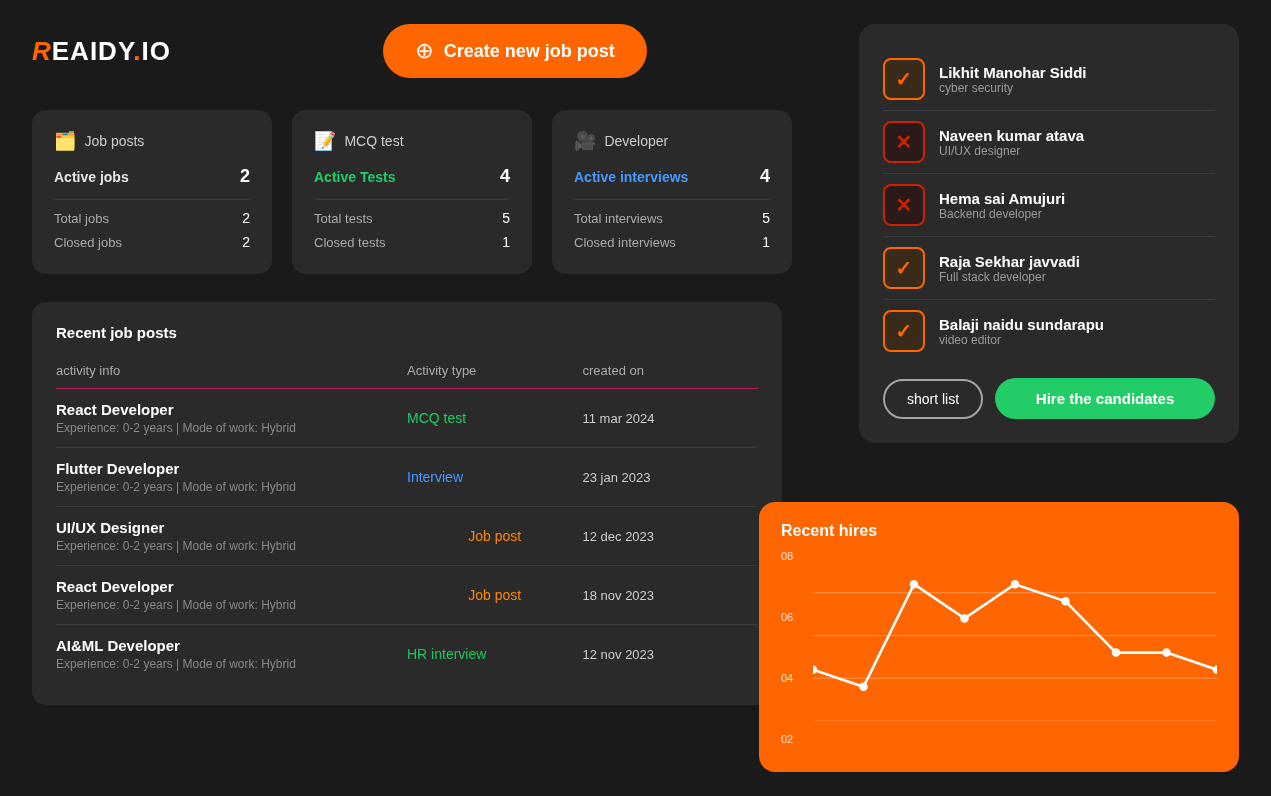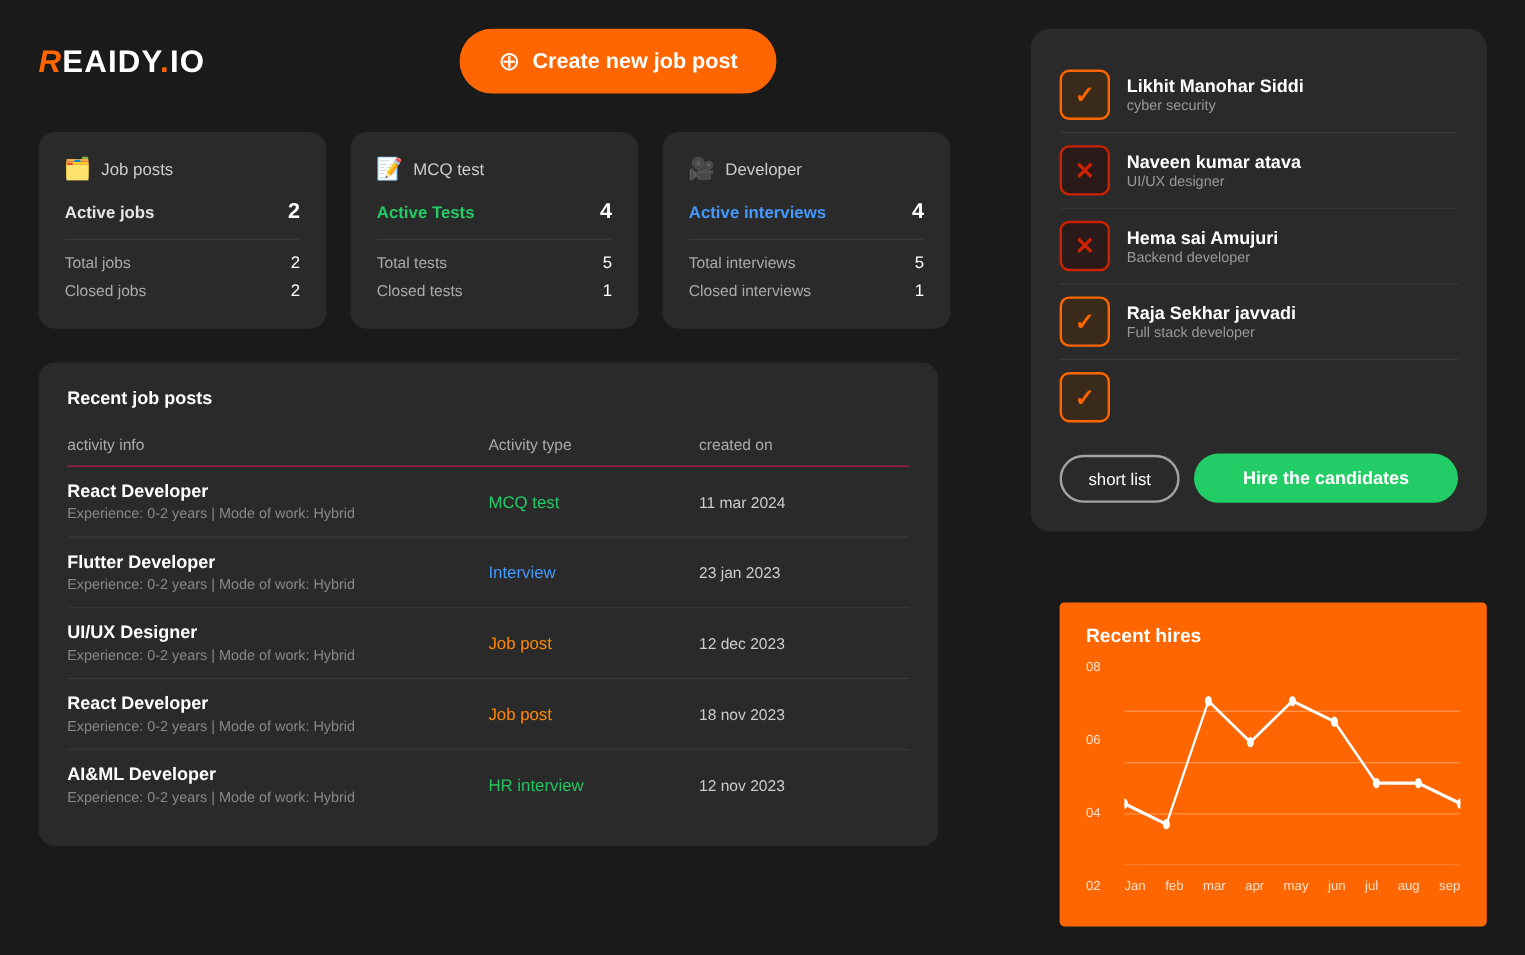--- a/index.html
+++ b/index.html
@@ -428,6 +428,10 @@
   </div>
       <div class="candidate-row">
     <div class="candidate-icon icon-check">✓</div>
+    <div class="candidate-info">
+      <div class="candidate-name">Balaji naidu sundarapu</div>
+      <div class="candidate-role">video editor</div>
+    </div>
   </div>
     </div>
   <div class="panel-actions">

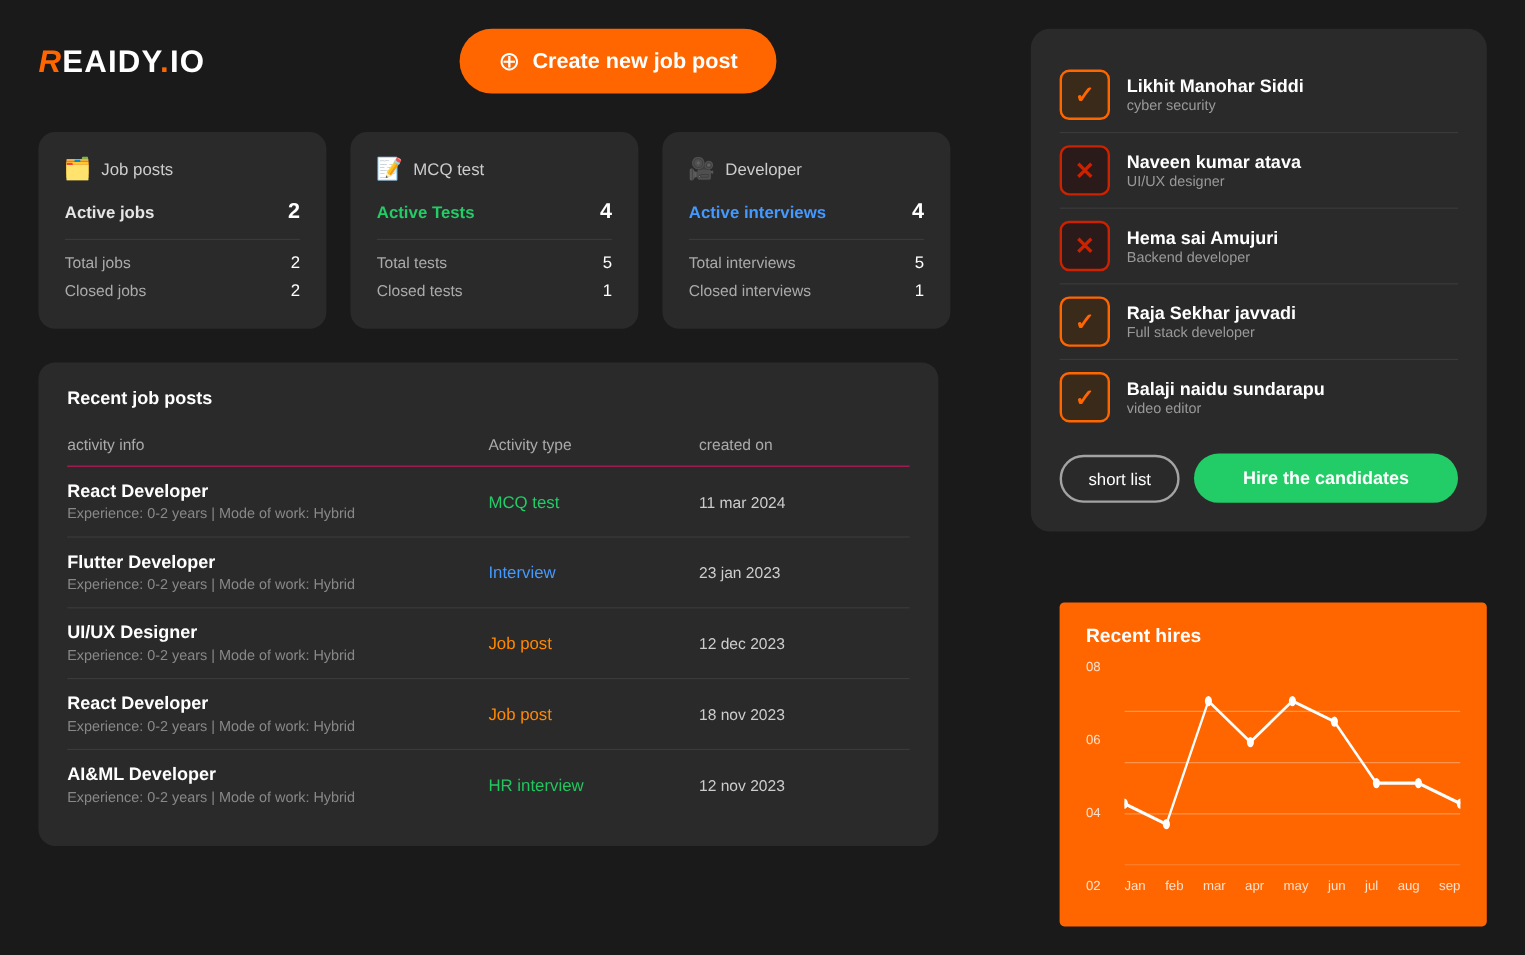--- a/index.html
+++ b/index.html
@@ -209,7 +209,7 @@
     .activity-tag { font-size: 14px; font-weight: 500; }
     .tag-mcq { color: #22cc66; }
     .tag-interview { color: #4499ff; }
-    .tag-job-post { color: #ff8800; }
+    .tag-job-post { color: #ff8800; text-align: center; }
     .tag-hr { color: #22c55e; }
 
     .created-date { font-size: 13px; color: #ccc; }

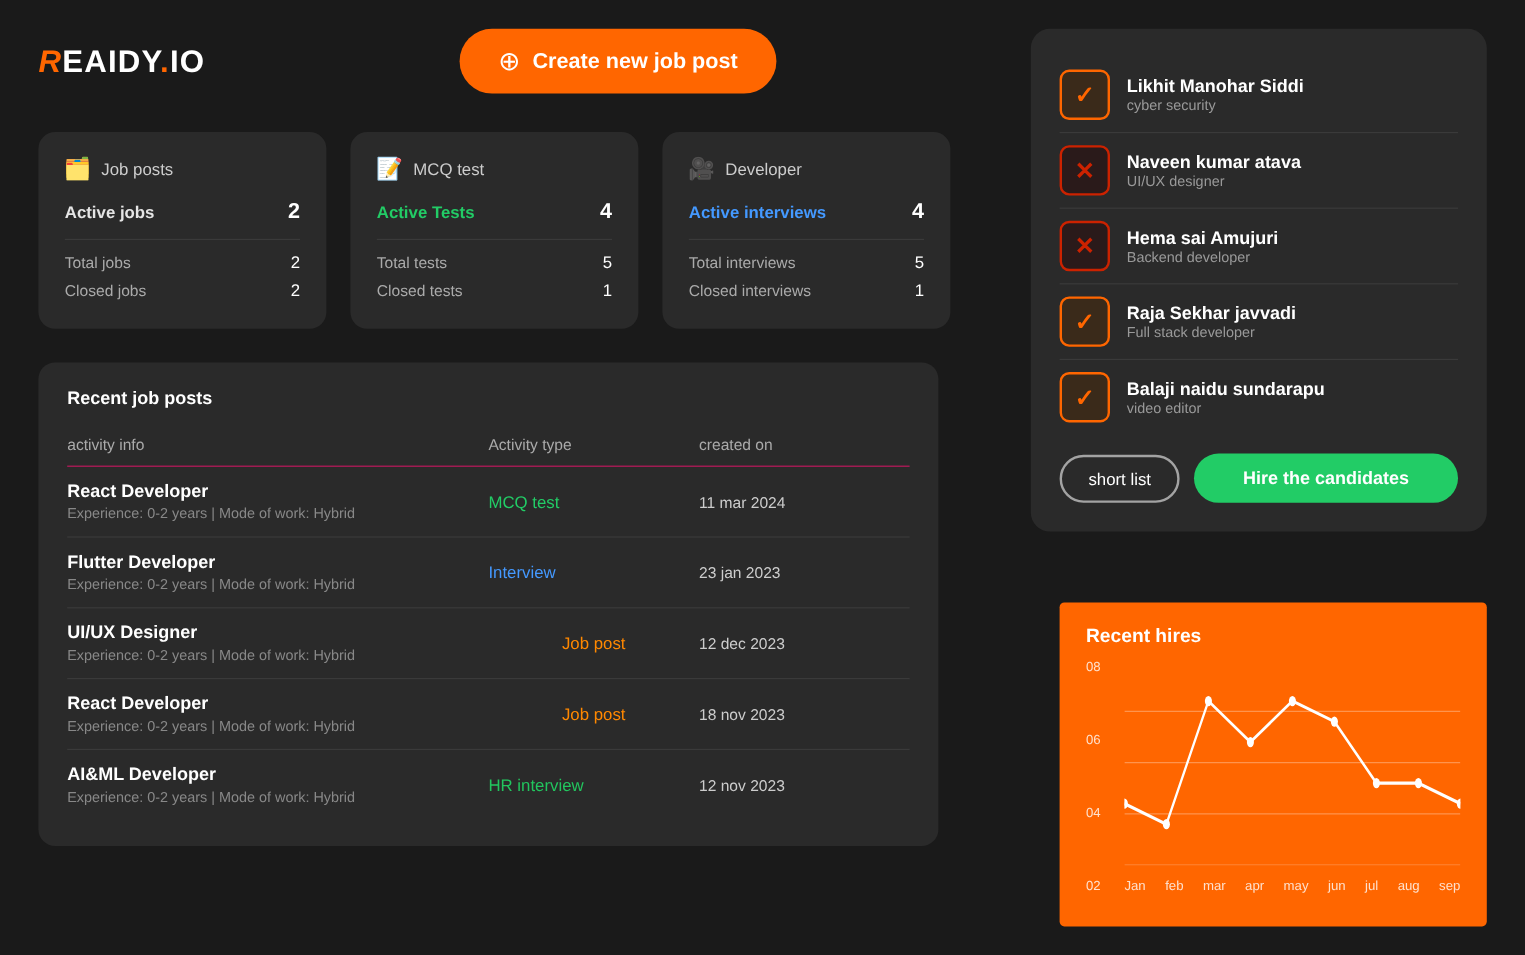--- a/index.html
+++ b/index.html
@@ -219,10 +219,10 @@
       position: absolute;
       bottom: 24px;
       right: 32px;
-      width: 356px;
+      width: 480px;
       height: 270px;
       background: #ff6600;
-      border-radius: 4px;
+      border-radius: 16px;
       padding: 20px 22px 14px;
     }
     .chart-title { font-size: 16px; font-weight: 700; color: #fff; margin-bottom: 10px; }

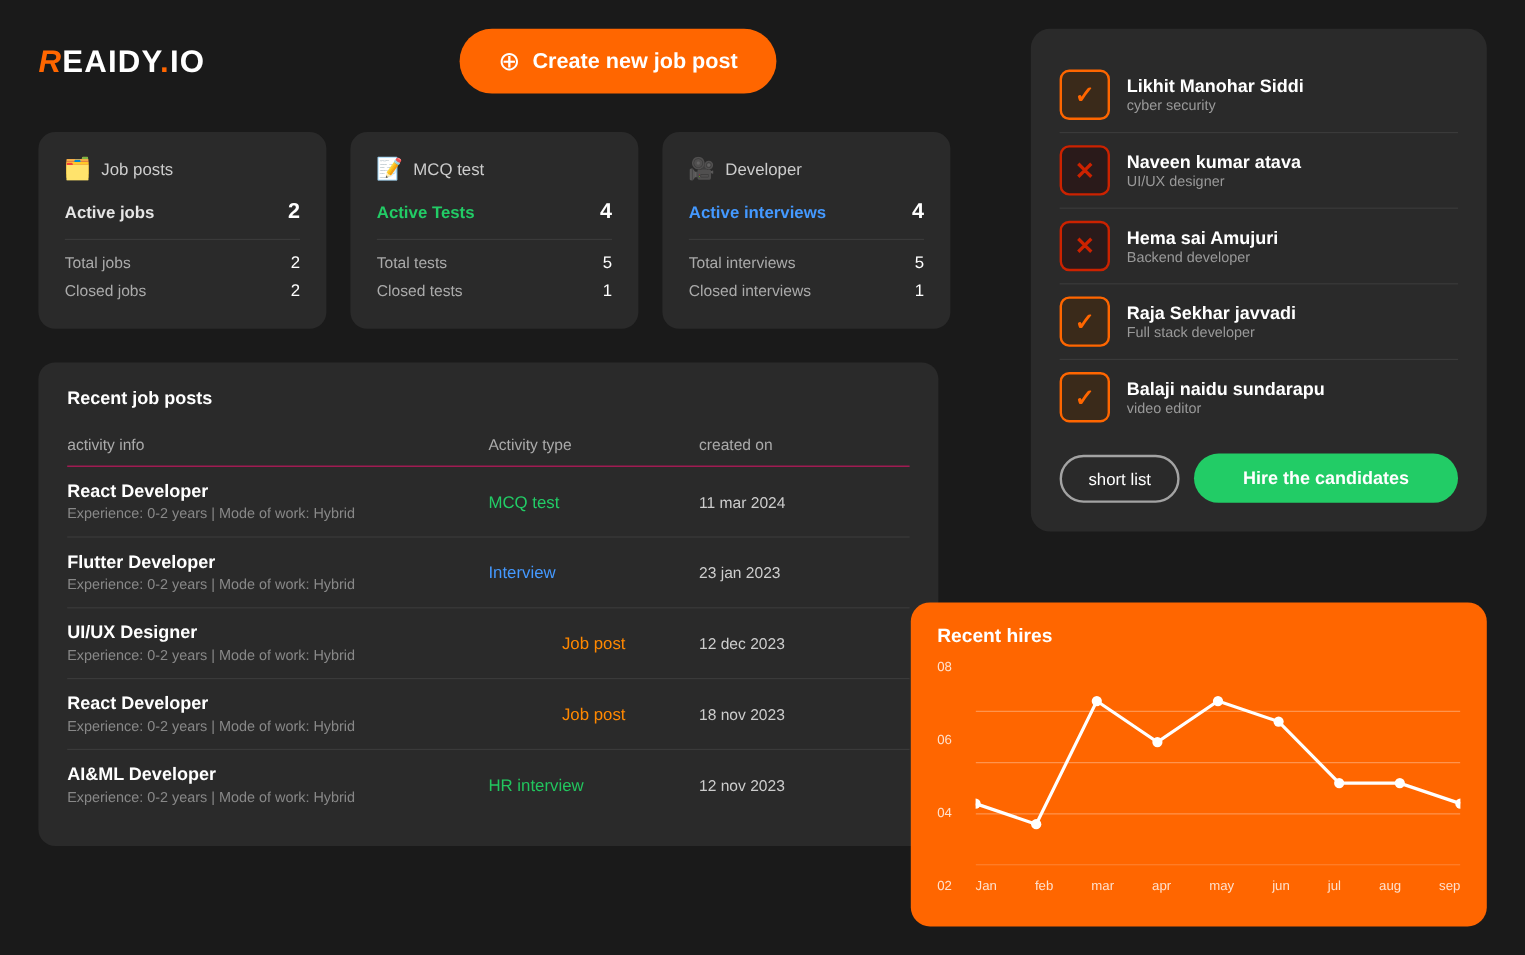--- a/index.html
+++ b/index.html
@@ -466,17 +466,6 @@
         <circle cx="332.5" cy="96" r="4" fill="#fff"></circle>
         <circle cx="380" cy="112" r="4" fill="#fff"></circle>
       </svg>
-    <div class="x-labels" id="x-labels">
-        <span class="x-label">Jan</span>
-        <span class="x-label">feb</span>
-        <span class="x-label">mar</span>
-        <span class="x-label">apr</span>
-        <span class="x-label">may</span>
-        <span class="x-label">jun</span>
-        <span class="x-label">jul</span>
-        <span class="x-label">aug</span>
-        <span class="x-label">sep</span>
-      </div>
   </div>
 </div>
 

